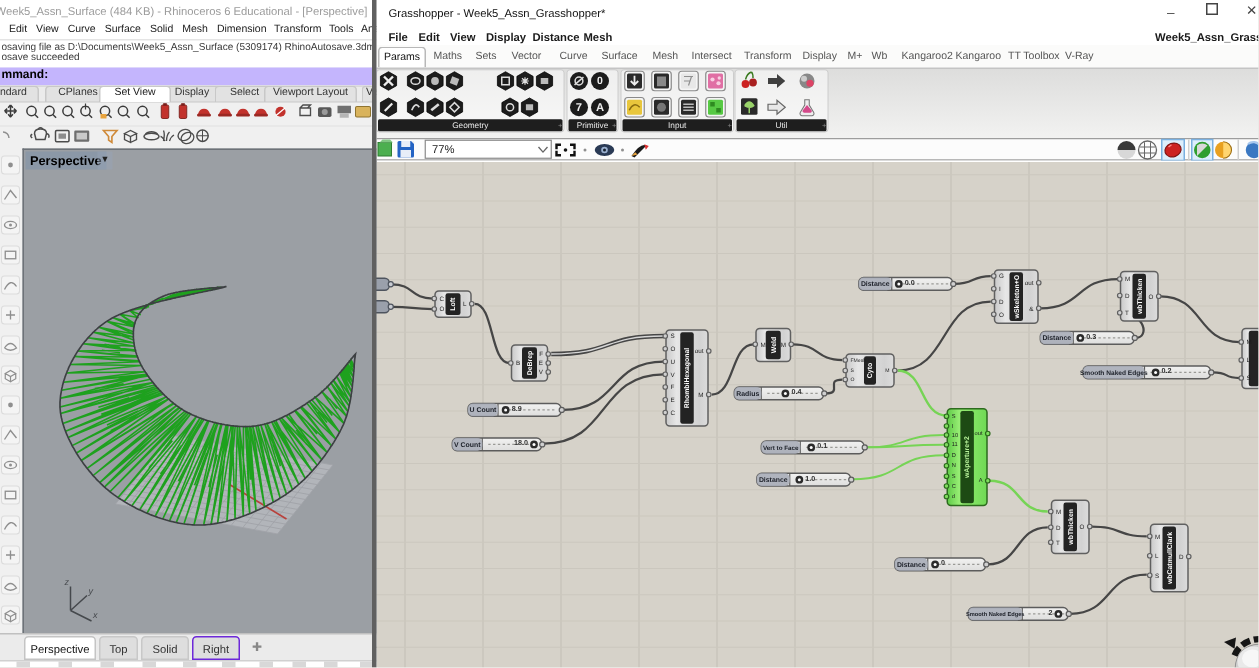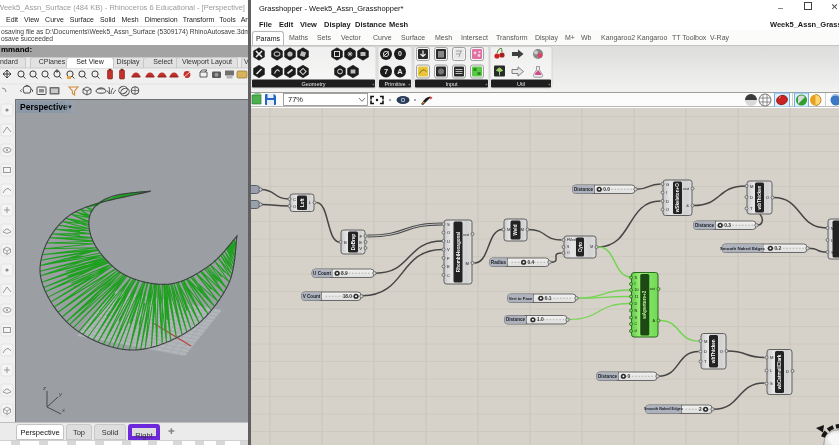--- a/index.html
+++ b/index.html
@@ -20,7 +20,7 @@
     <div style="margin:1px 0 0 1px">osaving file as D:\Documents\Week5_Assn_Surface (5309174) RhinoAutosave.3dm</div>
     <div style="margin-left:1px">osave succeeded</div>
   </div>
-  <div class="rt" style="left:0;top:45px;width:252px;height:12px;background:#a3a3a3;font-size:8px;font-weight:bold;color:#000;"><span style="margin-left:1px">mmand:</span></div>
+  <div class="rt" style="left:0;top:45px;width:252px;height:12px;background:#c4b5fd;font-size:8px;font-weight:bold;color:#000;"><span style="margin-left:1px">mmand:</span></div>
   <div class="rt" style="left:0;top:57px;width:252px;height:11px;background:#ebebeb;border-top:1px solid #d8d8d8;"></div>
   <div class="rt" style="left:-14px;top:57px;width:40px;height:11px;background:#e2e2e2;border:1px solid #c8c8c8;border-bottom:none;border-radius:3px 3px 0 0;font-size:7px;color:#333;text-align:center;">tandard</div>
   <div class="rt" style="left:30px;top:57px;width:44px;height:11px;background:#e2e2e2;border:1px solid #c8c8c8;border-bottom:none;border-radius:3px 3px 0 0;font-size:7px;color:#333;text-align:center;">CPlanes</div>

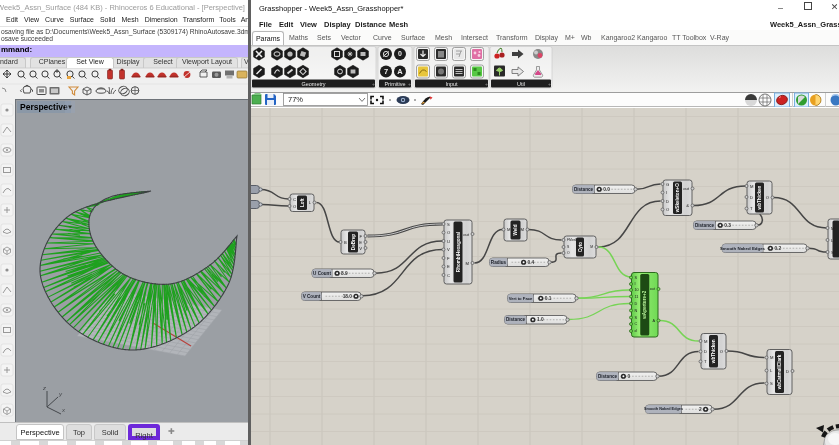--- a/index.html
+++ b/index.html
@@ -170,7 +170,7 @@
   <div class="rt" style="left:16px;top:424px;width:48px;height:16px;background:#ffffff;border:1px solid #c4c4c4;border-radius:3px 3px 0 0;font-size:7.5px;color:#111;text-align:center;line-height:15px;">Perspective</div>
   <div class="rt" style="left:66px;top:424px;width:26px;height:16px;background:#dedede;border:1px solid #c8c8c8;border-radius:3px 3px 0 0;font-size:7.5px;color:#333;text-align:center;line-height:15px;">Top</div>
   <div class="rt" style="left:94px;top:424px;width:32px;height:16px;background:#dedede;border:1px solid #c8c8c8;border-radius:3px 3px 0 0;font-size:7.5px;color:#333;text-align:center;line-height:15px;">Solid</div>
-  <div class="rt" style="left:128px;top:424px;width:32px;height:16px;background:#dedede;border:4px solid #6d28d9;border-radius:3px 3px 0 0;font-size:7.5px;color:#333;text-align:center;line-height:15px;">Right</div>
+  <div class="rt" style="left:128px;top:424px;width:32px;height:16px;background:#dedede;border:1px solid #6d28d9;border-radius:3px 3px 0 0;font-size:7.5px;color:#333;text-align:center;line-height:15px;">Right</div>
   <div class="rt" style="left:168px;top:428px;width:12px;height:9px;color:#888;font-size:8px;line-height:8px;">✚</div>
   <div class="rt" style="left:0;top:440px;width:252px;height:5px;background:#ffffff;border-top:1px solid #d0d0d0;"></div>
   <svg class="rt" style="left:0;top:440px" width="252" height="5">

